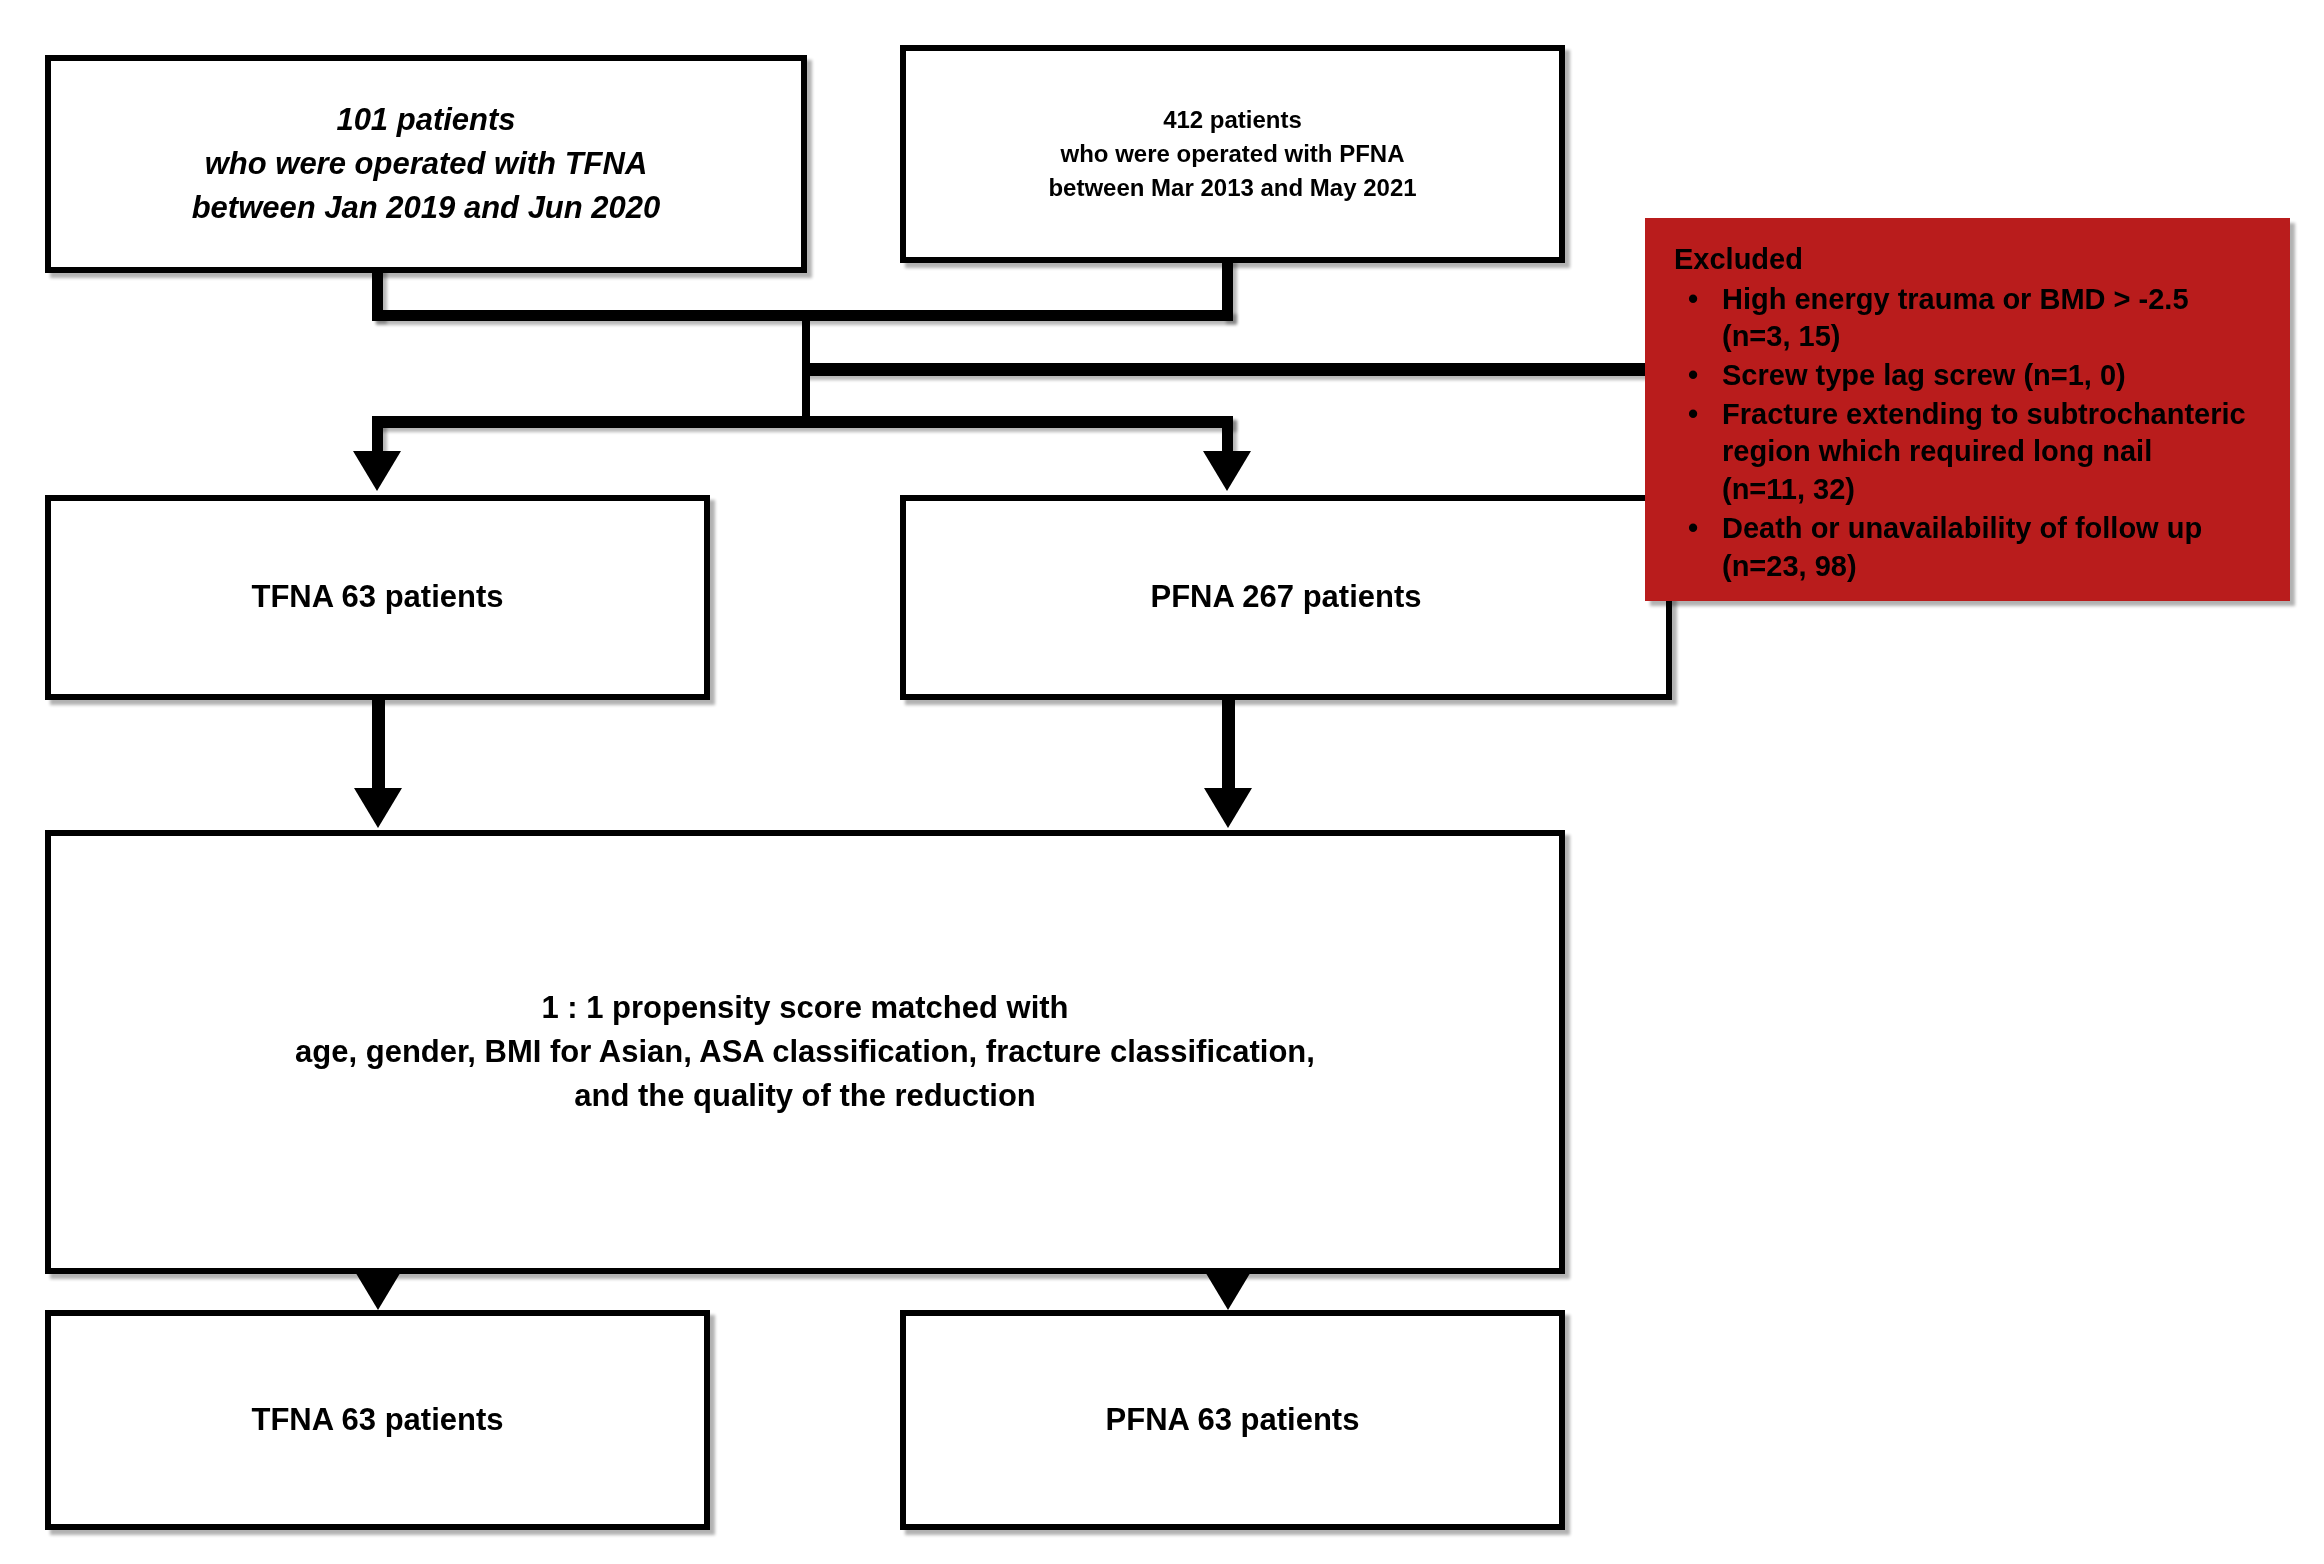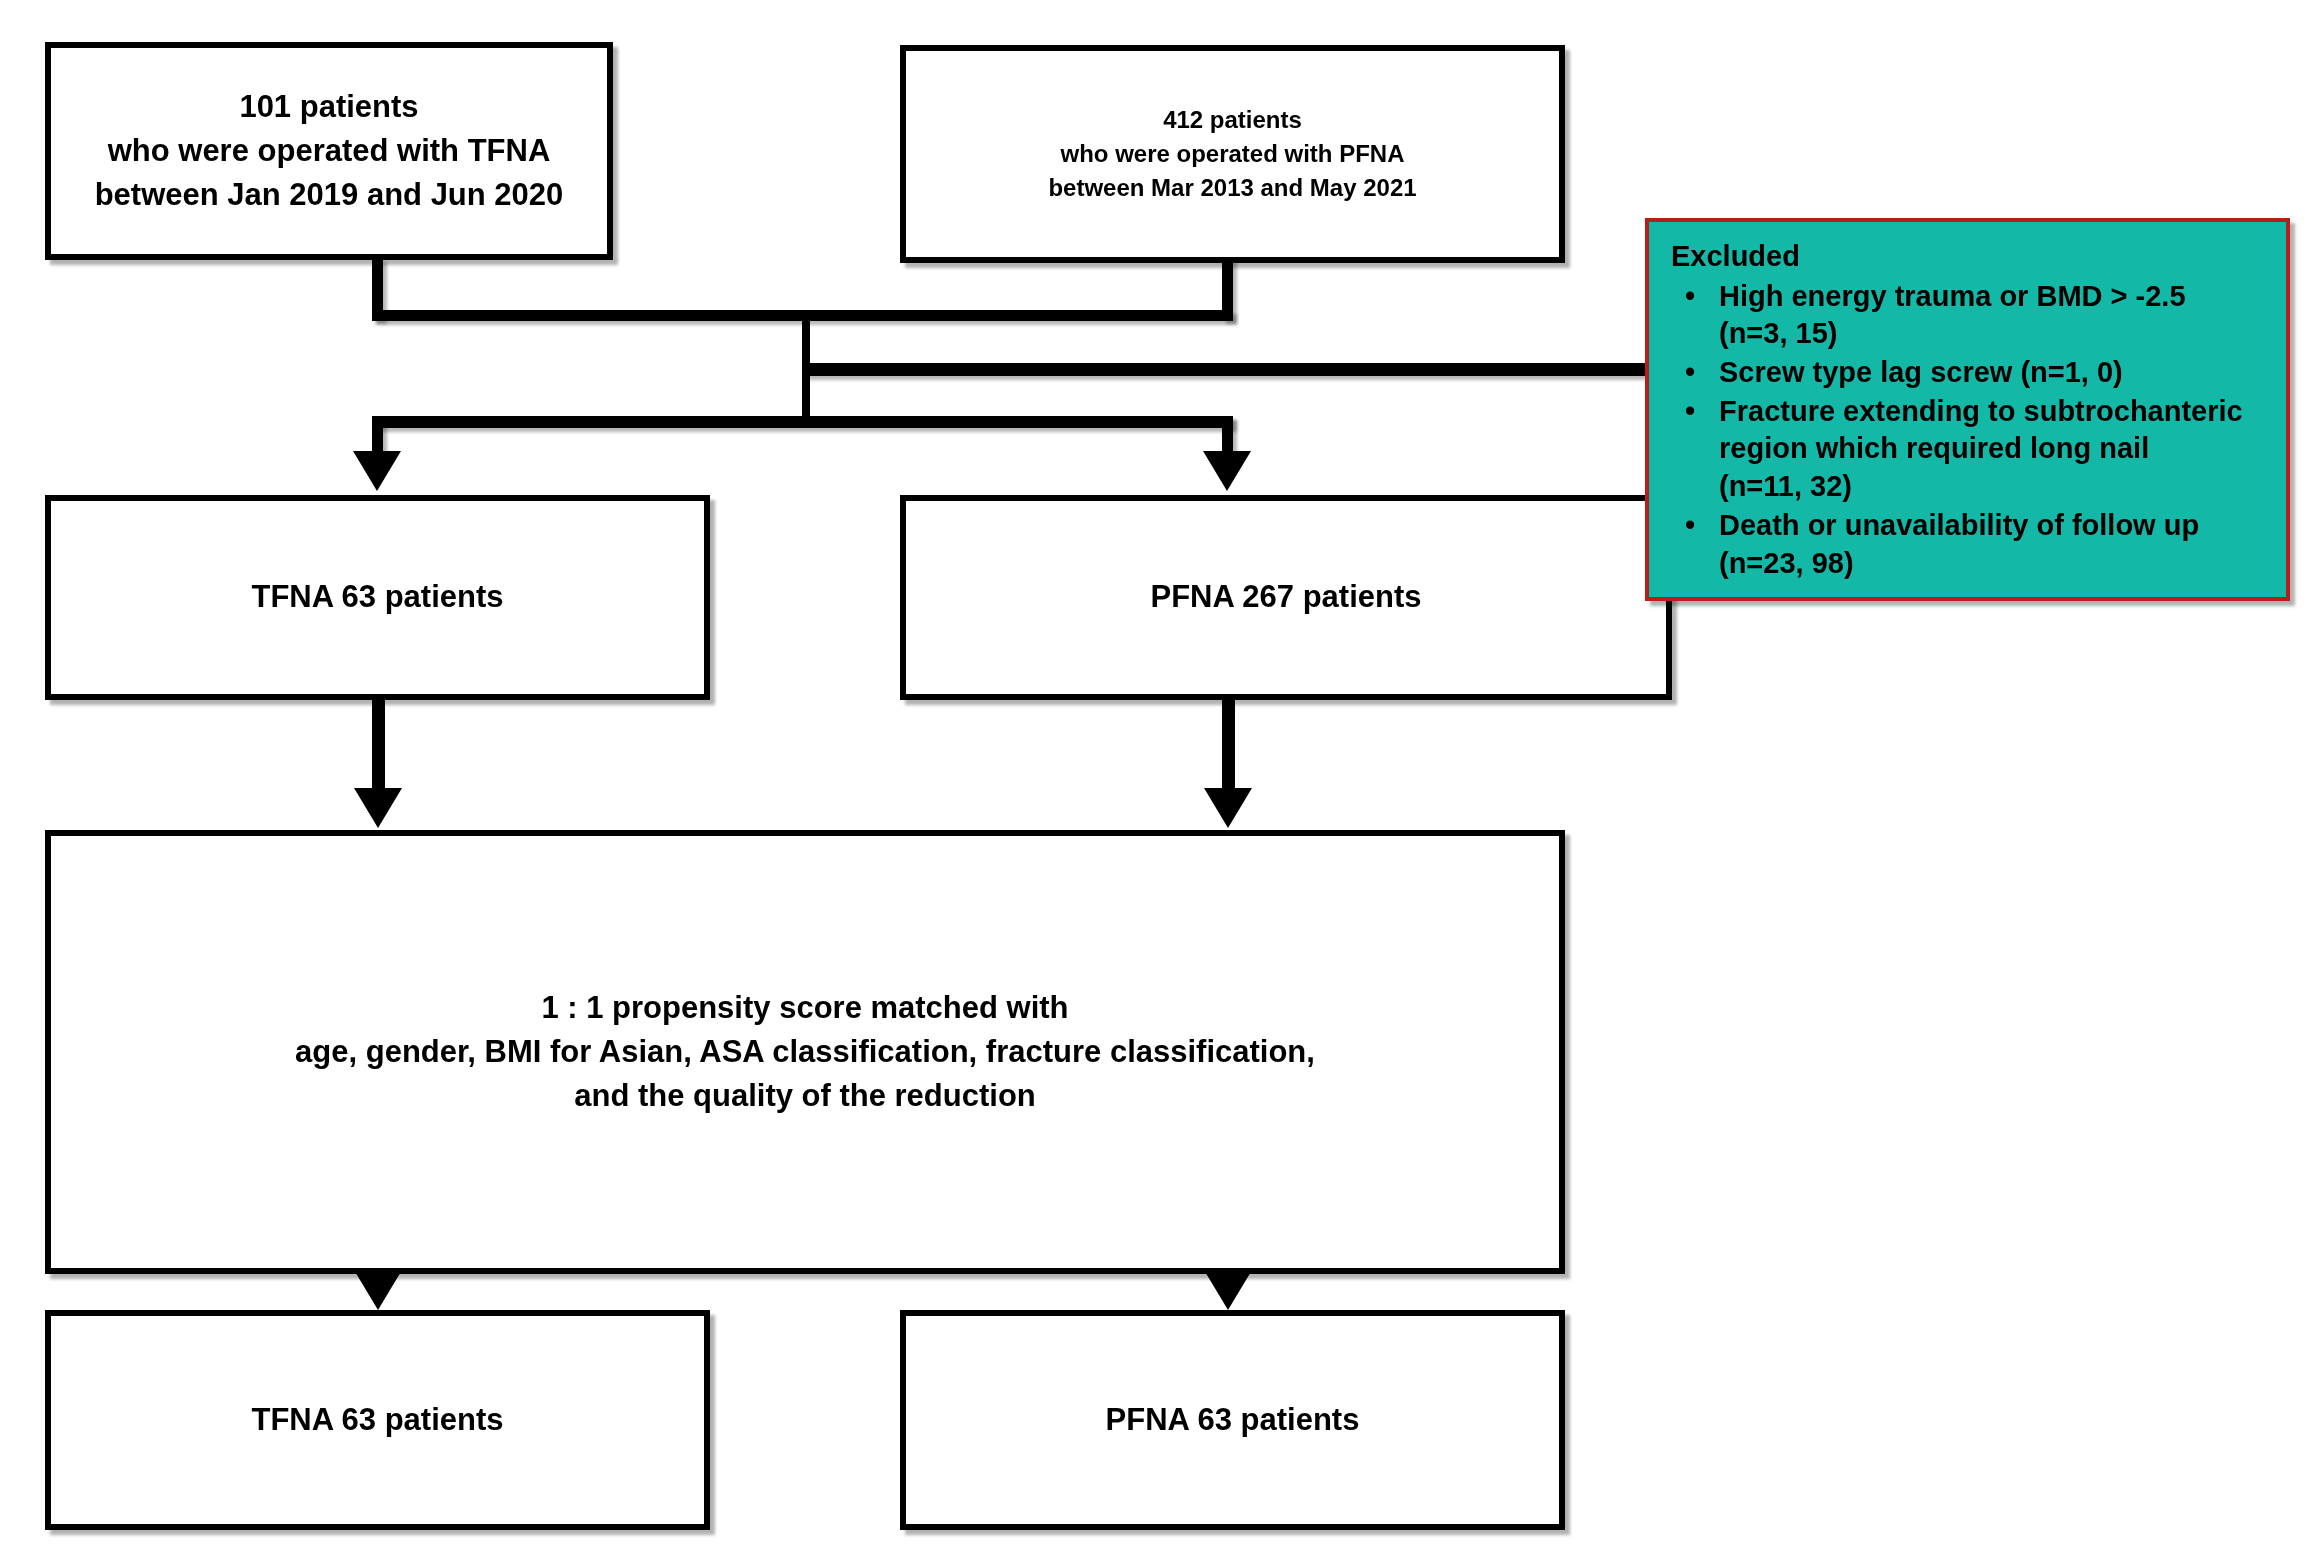--- a/index.html
+++ b/index.html
@@ -37,7 +37,7 @@
   }
   .box .txt { width: 100%; padding: 0 14px; }
 
-  .box-top-left  { left: 45px;  top: 42px;   width: 568px;  height: 218px; font-size: 31px; }
+  .box-top-left  { left: 45px;  top: 55px;   width: 762px;  height: 218px; font-size: 31px; font-style: italic; }
   .box-top-right { left: 900px; top: 45px;   width: 665px;  height: 218px; font-size: 24px; }
   .box-mid-left  { left: 45px;  top: 495px;  width: 665px;  height: 205px; font-size: 31px; }
   .box-mid-right { left: 900px; top: 495px;  width: 772px;  height: 205px; font-size: 31px; }

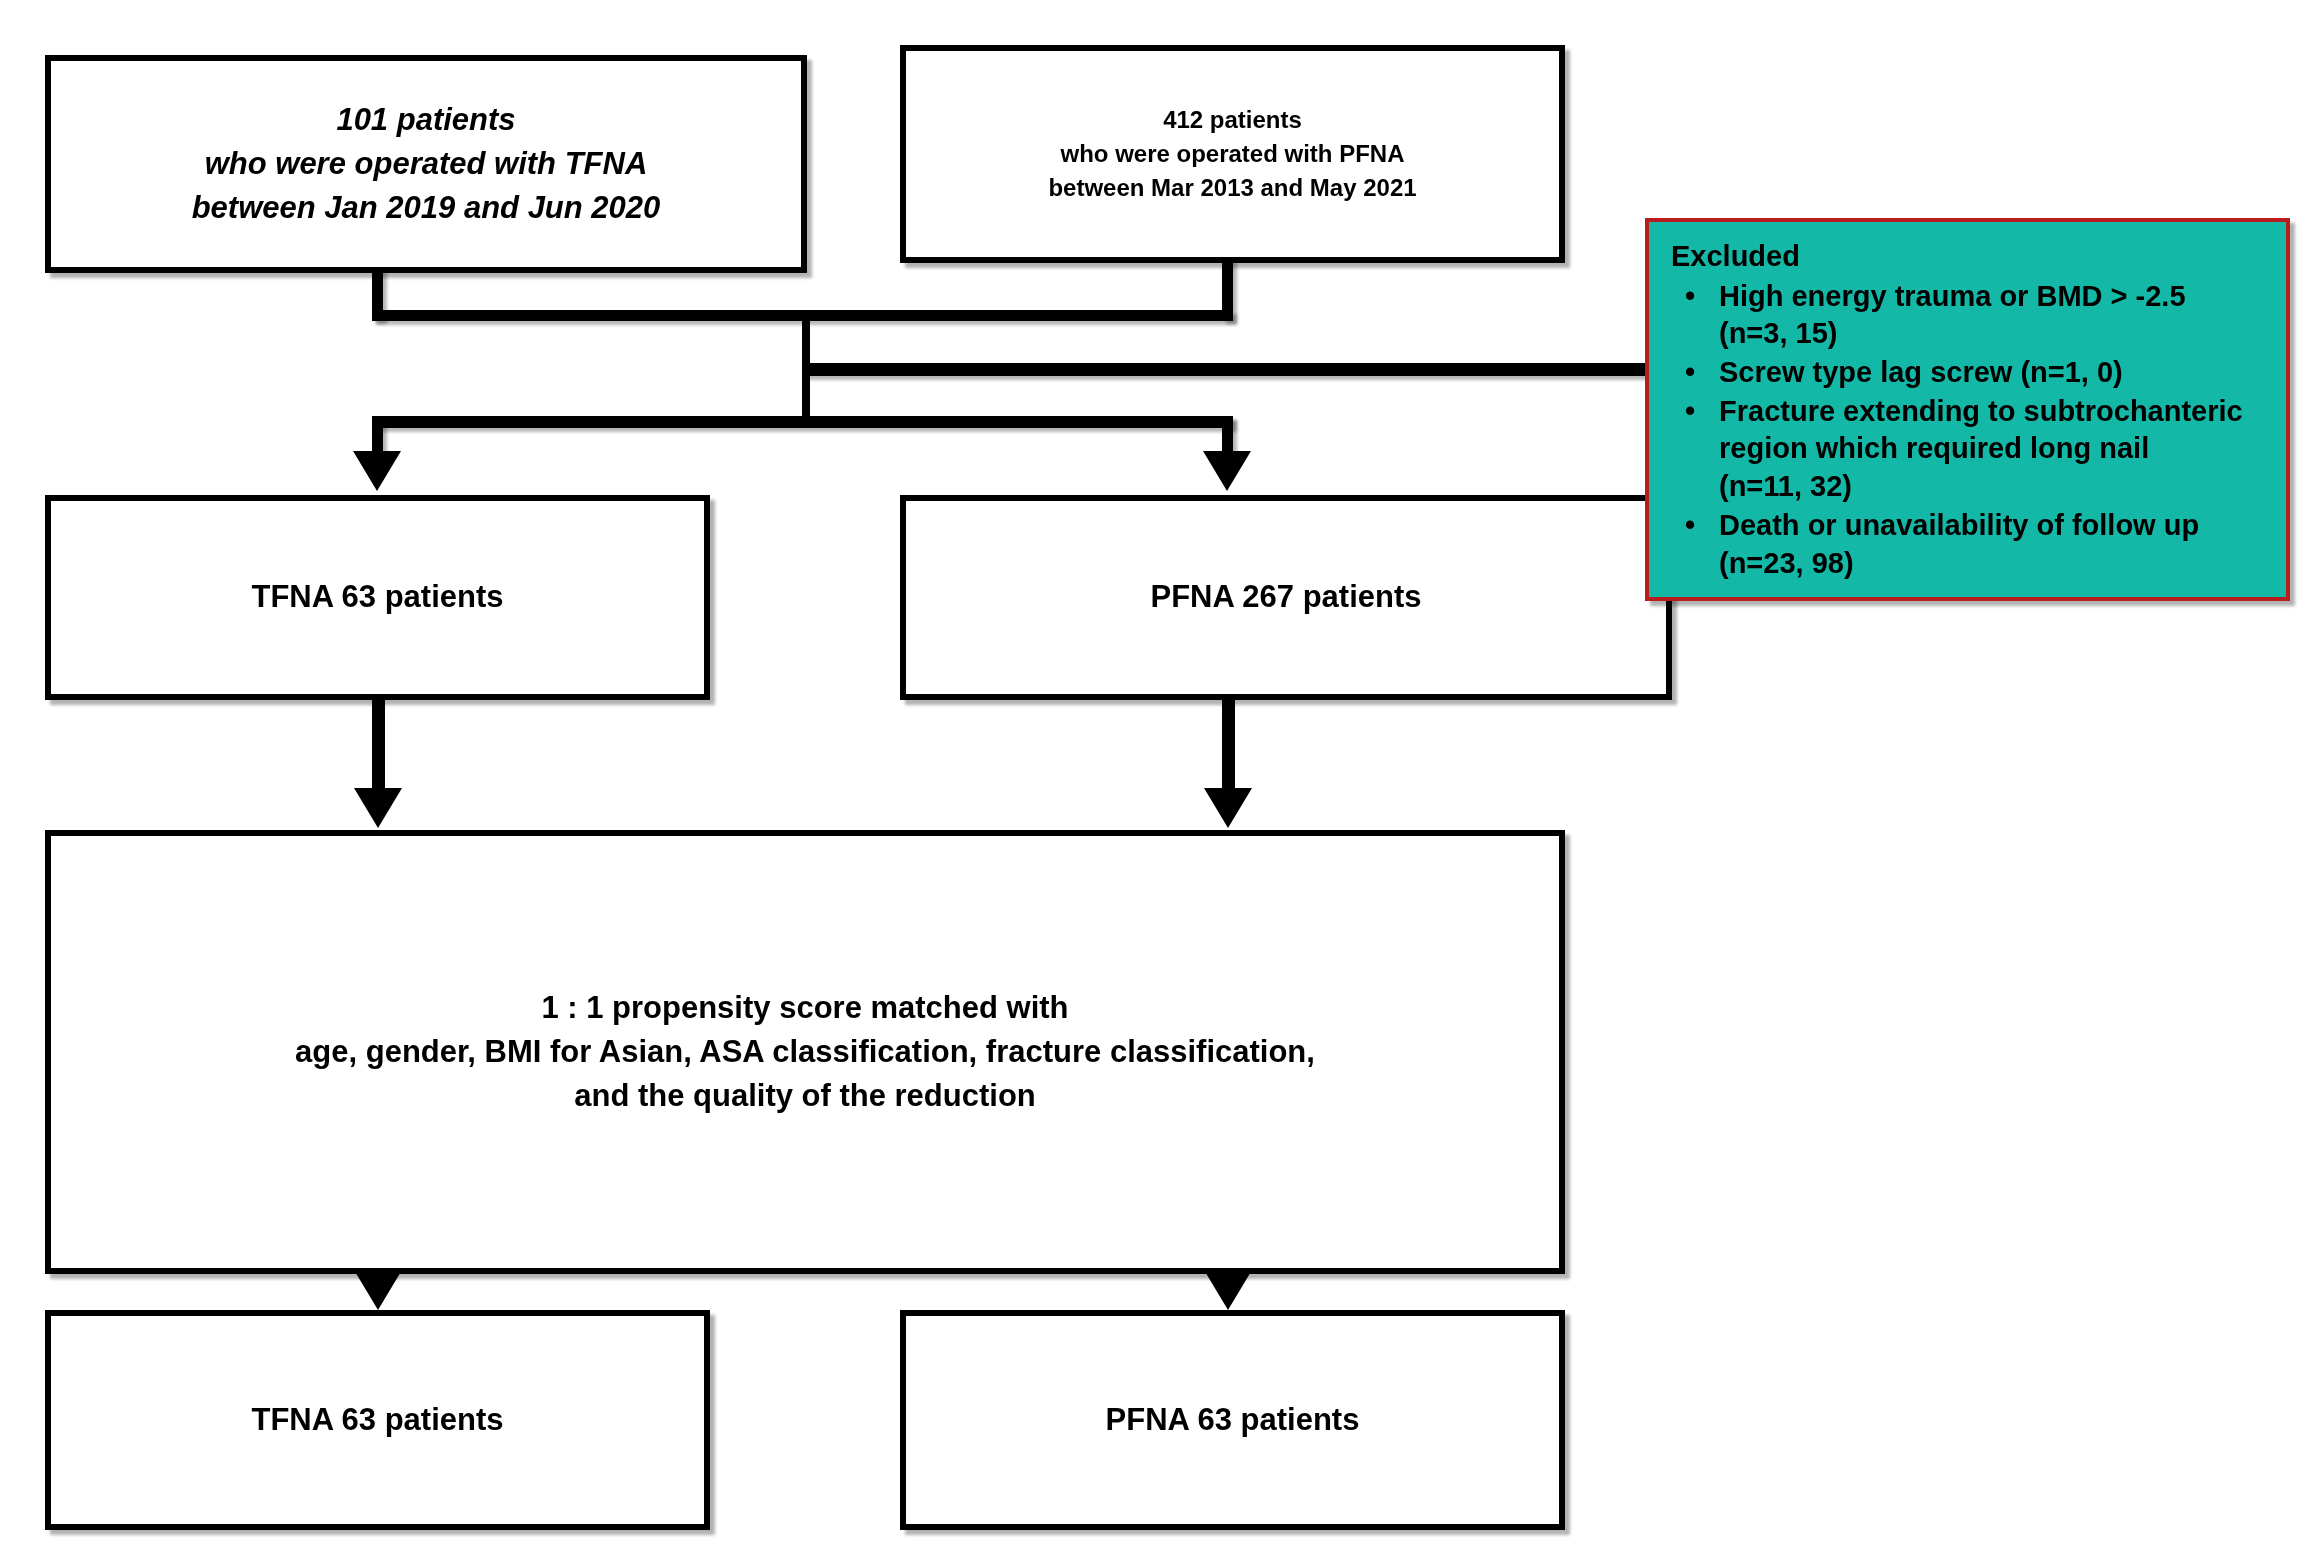--- a/index.html
+++ b/index.html
@@ -53,8 +53,8 @@
     width: 645px;
     height: 383px;
     box-sizing: border-box;
-    background: #14b8a6;
-    border: 4px solid #b91c1c;
+    background: #b91c1c;
+    border: 7px solid #b91c1c;
     z-index: 4;
     padding: 16px 18px 10px 22px;
     color: #000000;

